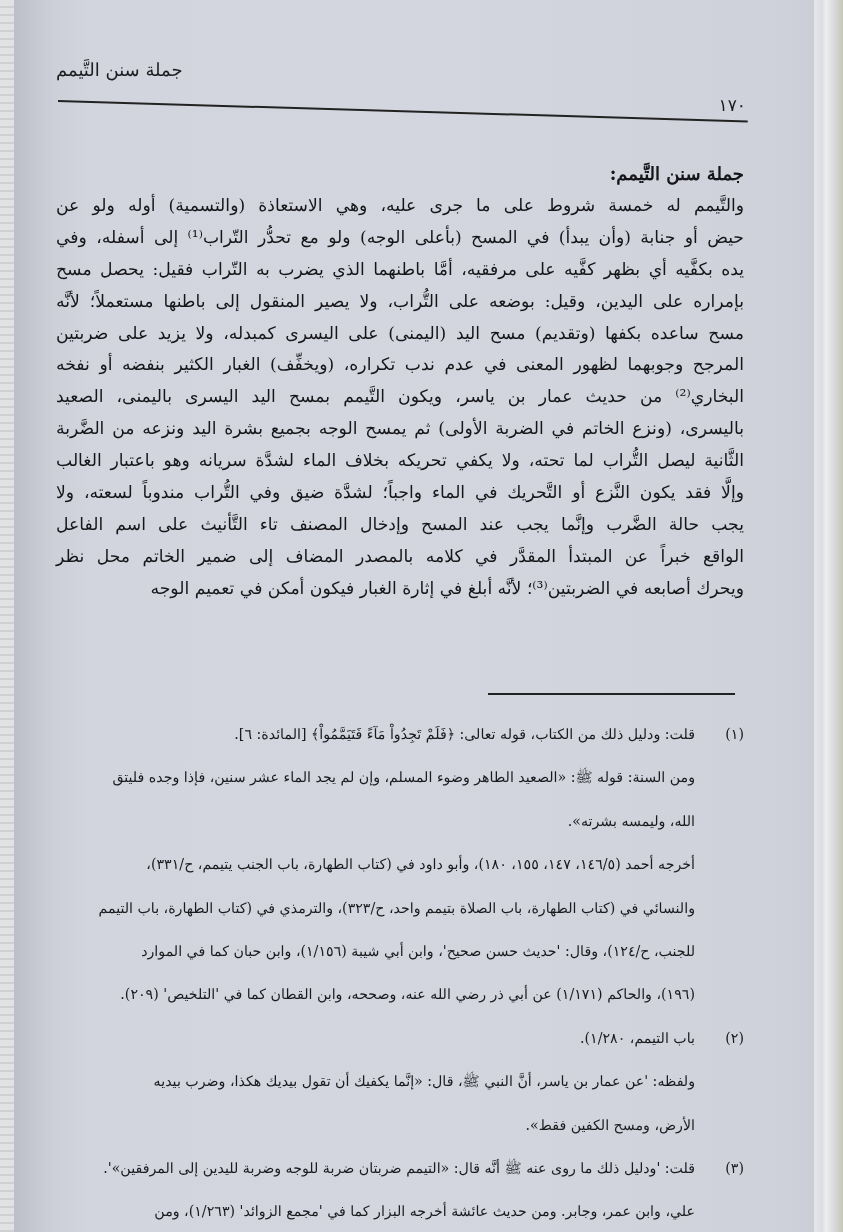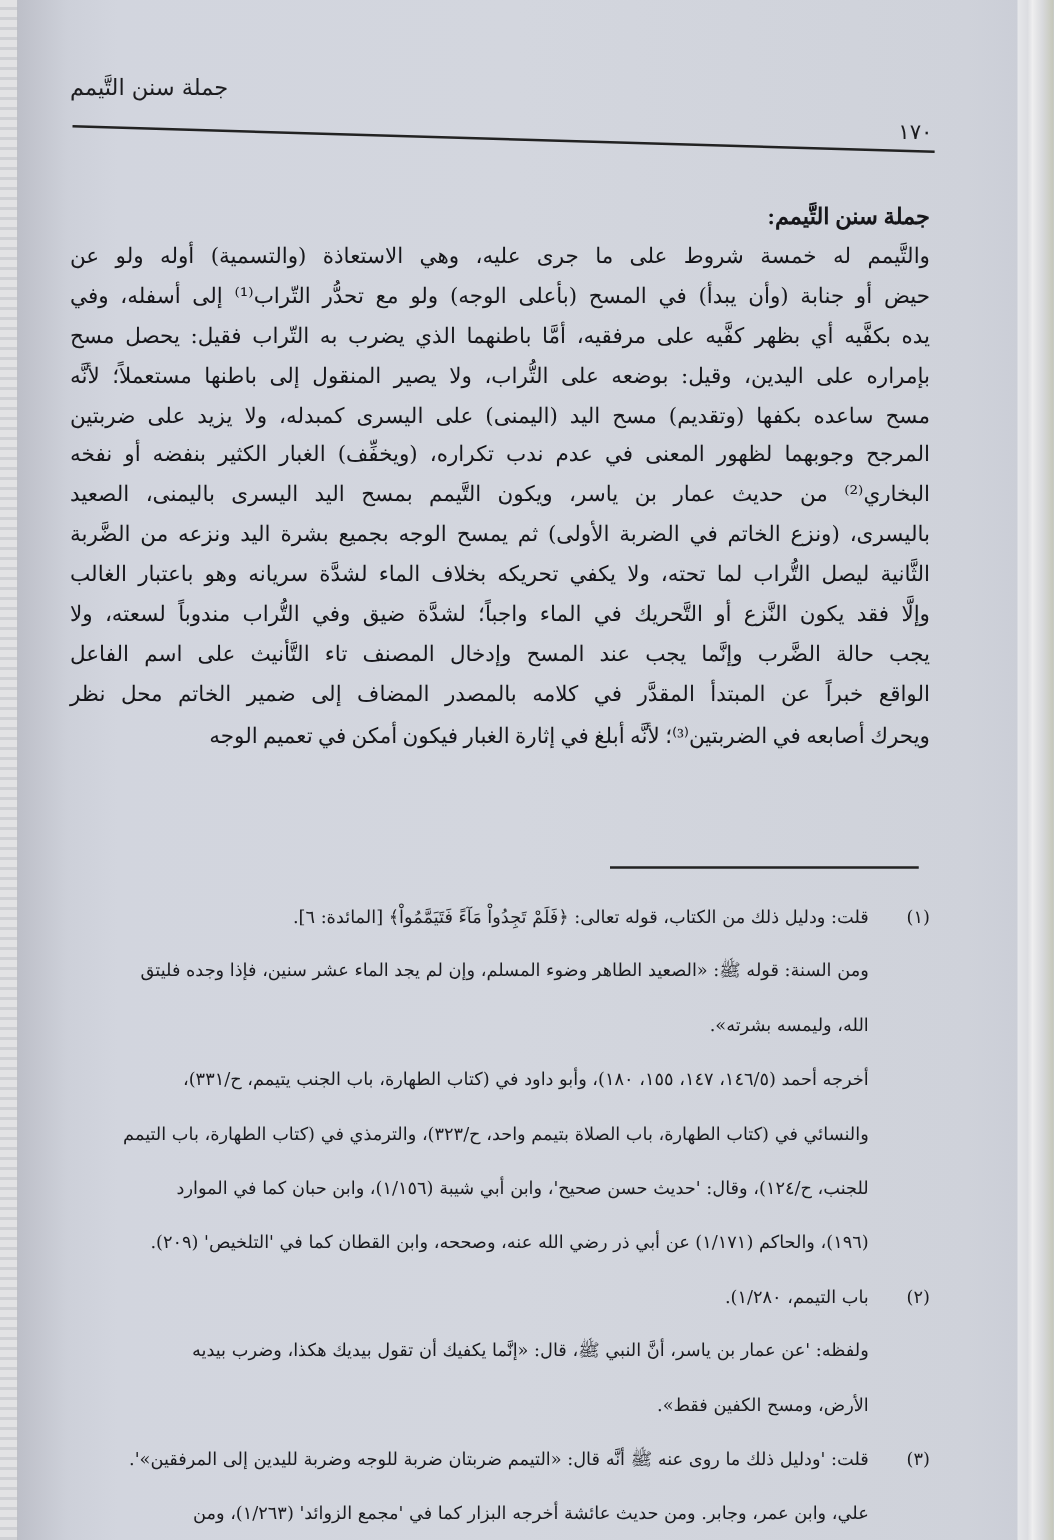--- a/index.html
+++ b/index.html
@@ -39,7 +39,7 @@
     direction:rtl; text-align:justify; color:#16161a;
     font-size:17.2px; line-height:31.9px;
   }
-  .section-title { font-weight:bold; font-size:18px; margin:0;font-family:Liberation Serif, serif; }
+  .section-title { font-weight:bold; font-size:18px; margin:0; }
   .body p { margin:0; text-align:justify; text-align-last:justify; }
   .body p.last { text-align-last:right;font-family:Liberation Serif, serif; }
   .fn-rule {

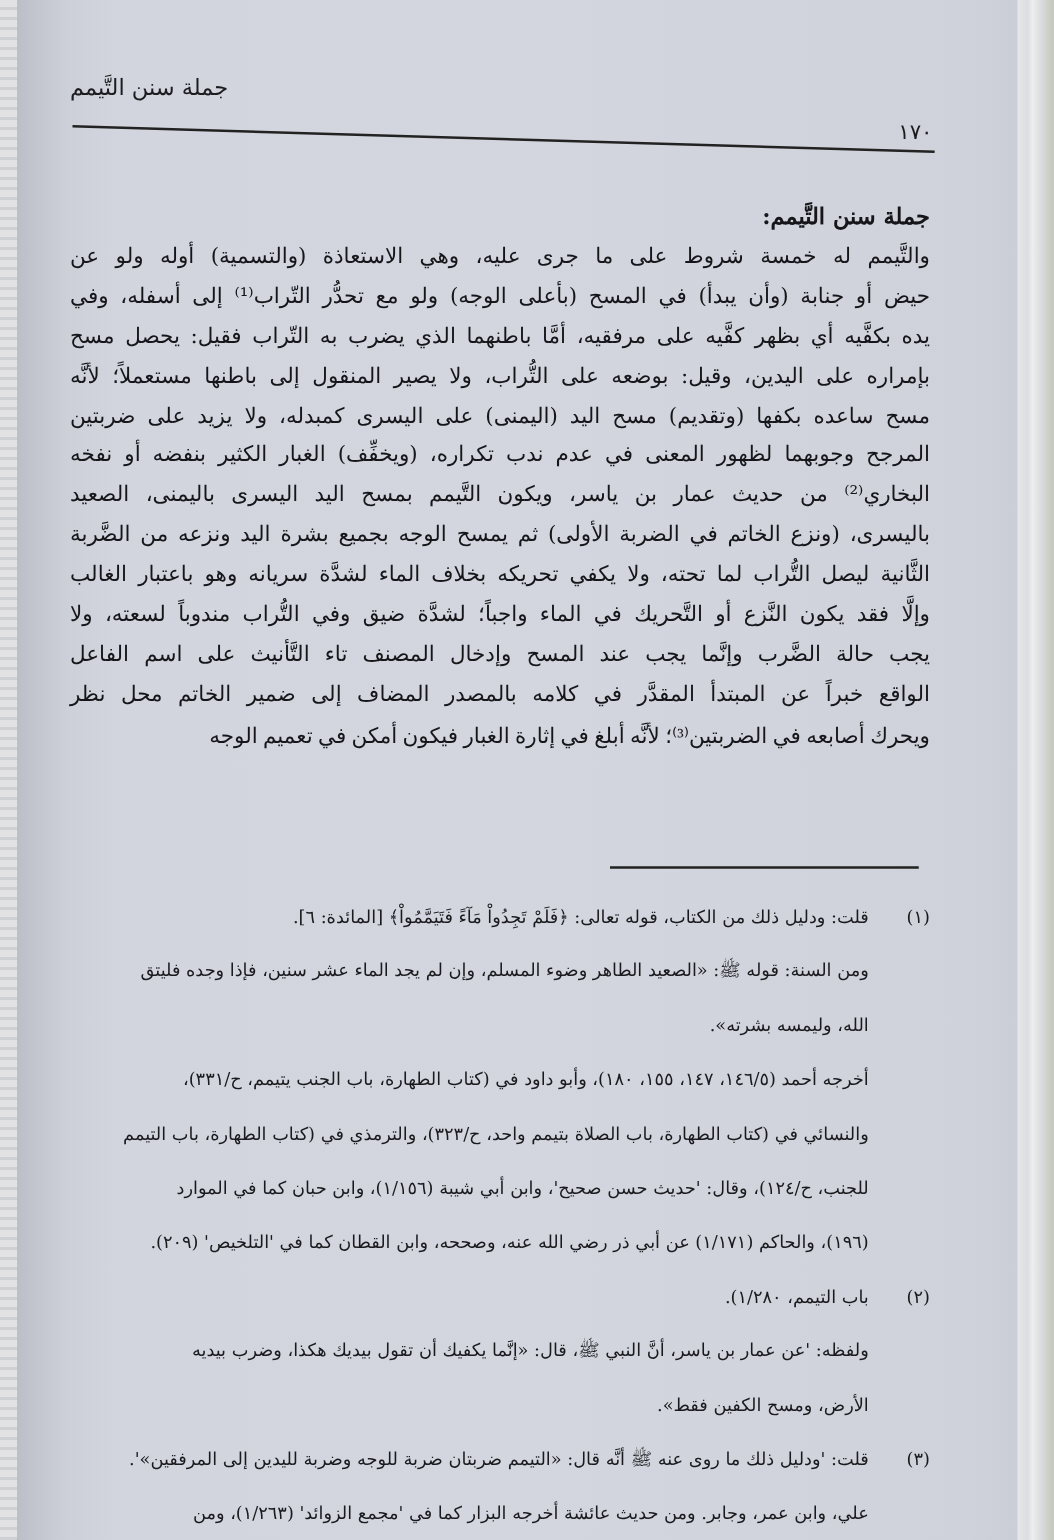--- a/index.html
+++ b/index.html
@@ -41,7 +41,7 @@
   }
   .section-title { font-weight:bold; font-size:18px; margin:0; }
   .body p { margin:0; text-align:justify; text-align-last:justify; }
-  .body p.last { text-align-last:right;font-family:Liberation Serif, serif; }
+  .body p.last { text-align-last:right; }
   .fn-rule {
     position:absolute; left:488px; top:693px; width:247px; height:2px; background:#222;
   }

